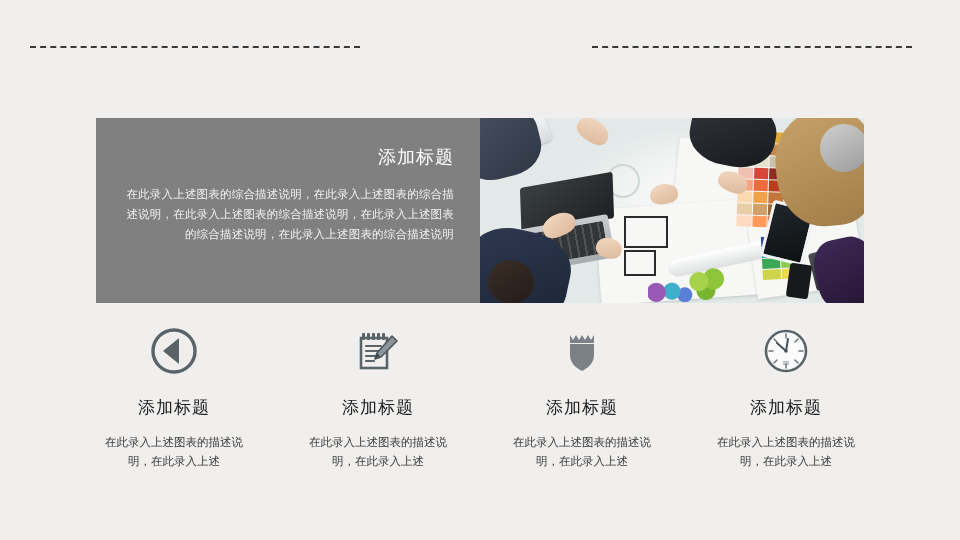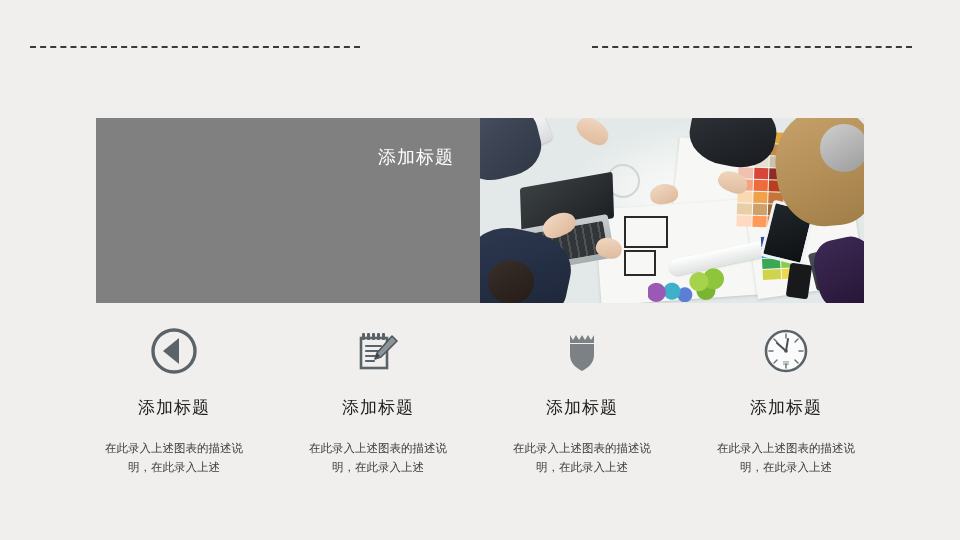--- a/index.html
+++ b/index.html
@@ -238,6 +238,7 @@
 
   <div class="hero-text">
     <div class="hero-heading">添加标题</div>
+    <div class="hero-body">在此录入上述图表的综合描述说明，在此录入上述图表的综合描述说明，在此录入上述图表的综合描述说明，在此录入上述图表的综合描述说明，在此录入上述图表的综合描述说明</div>
   </div>
 
   <div class="hero-photo">

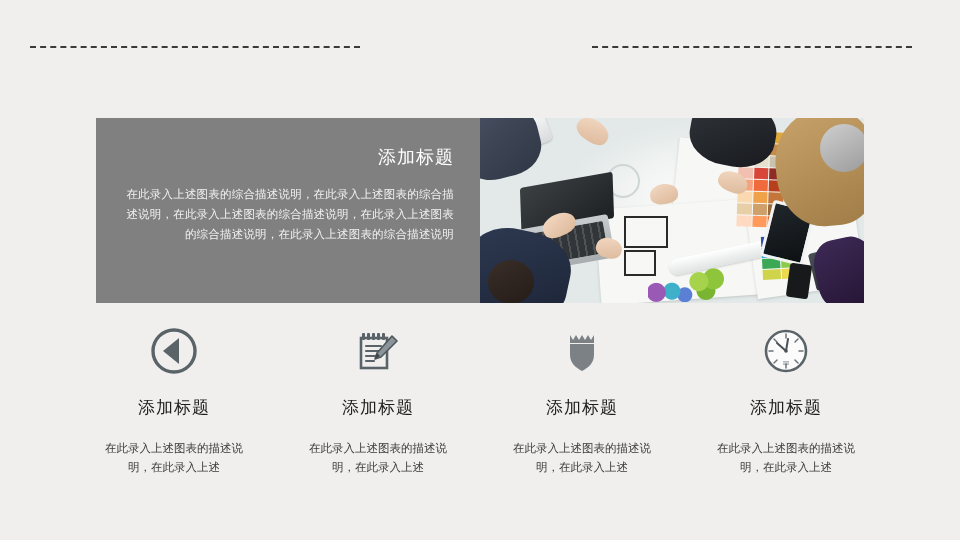--- a/index.html
+++ b/index.html
@@ -222,7 +222,7 @@
     font-size: 11.5px;
     line-height: 19px;
     color: #3a3a3a;
-    margin-top: 20px;
+    margin-top: 14px;
     padding: 0 26px;
   }
 </style>

